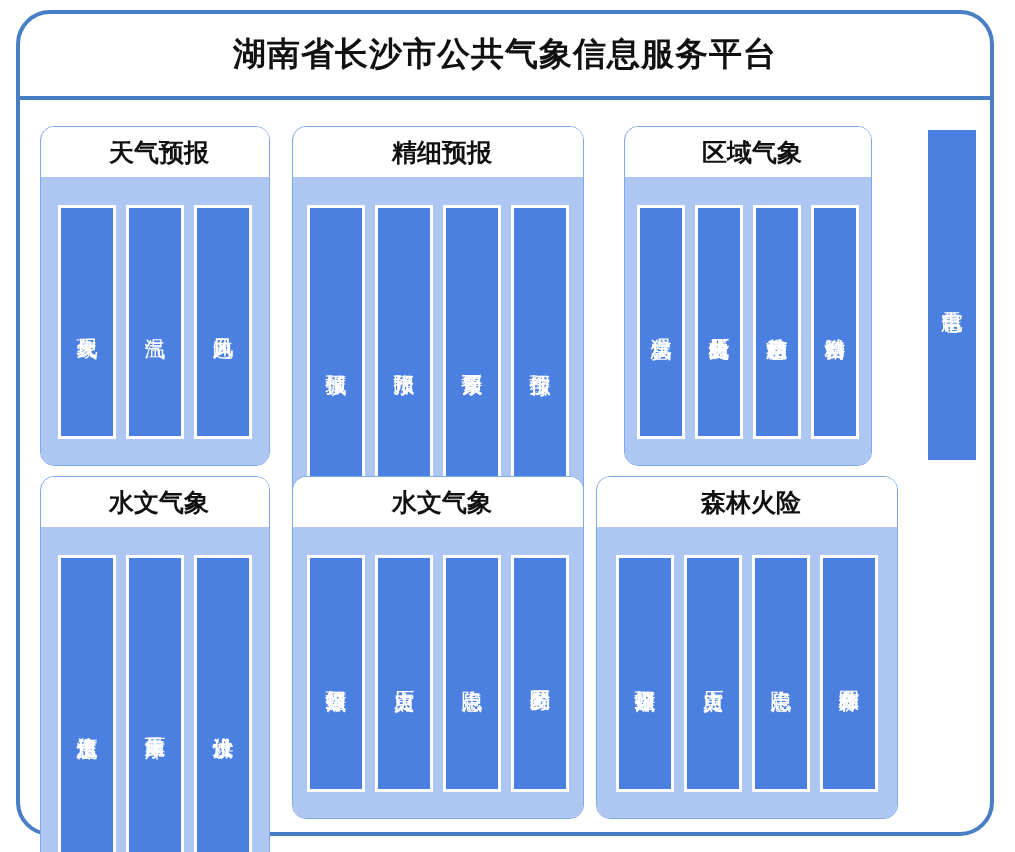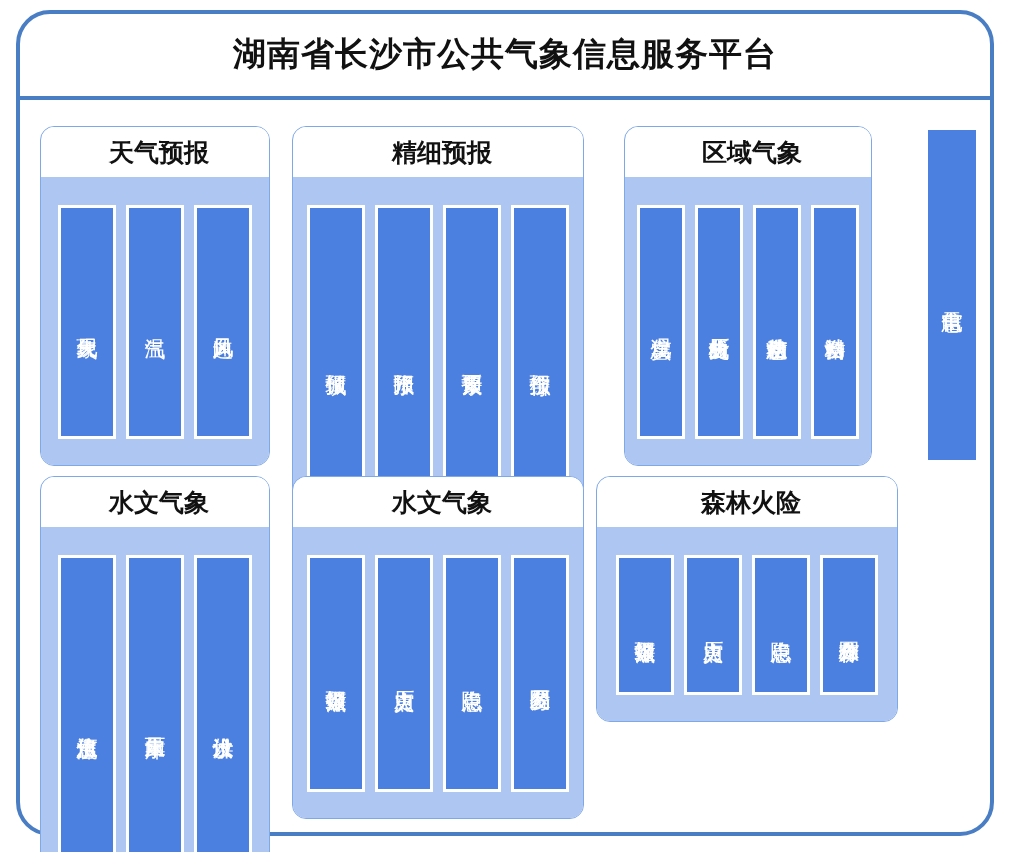--- a/index.html
+++ b/index.html
@@ -132,7 +132,7 @@
   .p-region    { left: 584px; top: 0px;   width: 248px; height: 340px; }
   .p-hydro     { left: 0px;   top: 350px; width: 230px; height: 438px; }
   .p-geo       { left: 252px; top: 350px; width: 292px; height: 343px; }
-  .p-forest    { left: 556px; top: 350px; width: 302px; height: 246px; }
+  .p-forest    { left: 556px; top: 350px; width: 302px; height: 343px; }
 
   
   .p-weather .tile { width: 58px; }

